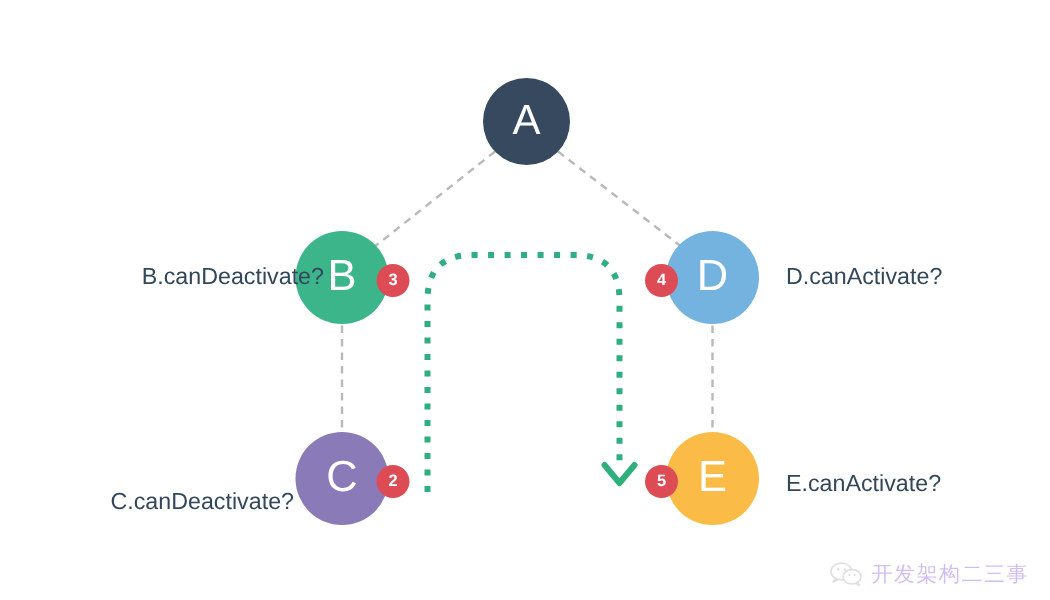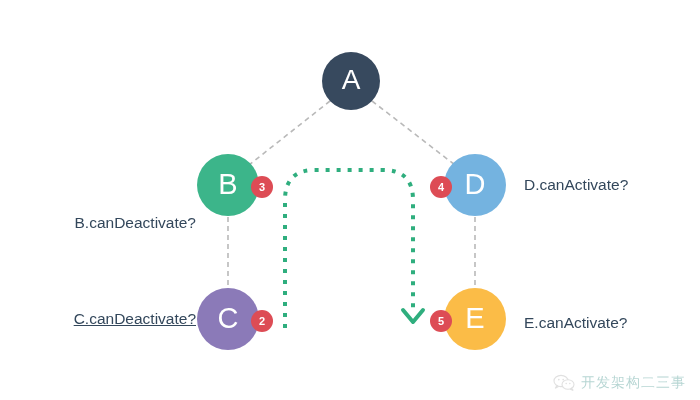--- a/index.html
+++ b/index.html
@@ -126,7 +126,7 @@
     <span>5</span>
   </div>
 
-  <div class="side-label label-left" style="right:504px; top:177px;margin-top:38px;">
+  <div class="side-label label-left" style="right:484px; top:177px;">
     <span>B.canDeactivate?</span>
   </div>
   <div class="side-label label-left" style="right:504px; top:311px;text-decoration:underline;">

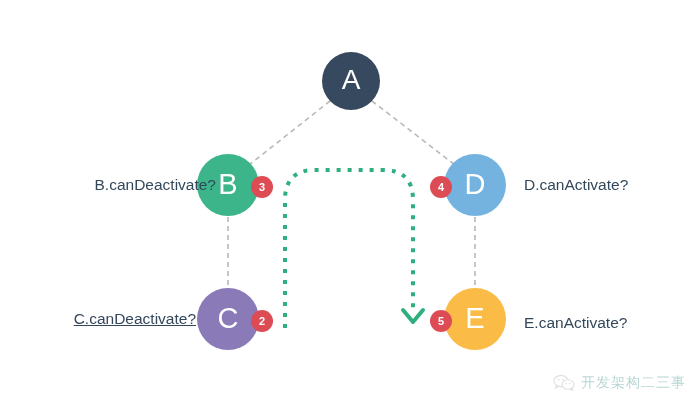--- a/index.html
+++ b/index.html
@@ -129,7 +129,7 @@
   <div class="side-label label-left" style="right:484px; top:177px;">
     <span>B.canDeactivate?</span>
   </div>
-  <div class="side-label label-left" style="right:504px; top:311px;text-decoration:underline;">
+  <div class="side-label label-left" style="right:504px; top:327px;">
     <span>C.canDeactivate?</span>
   </div>
   <div class="side-label label-right" style="left:524px; top:177px;">

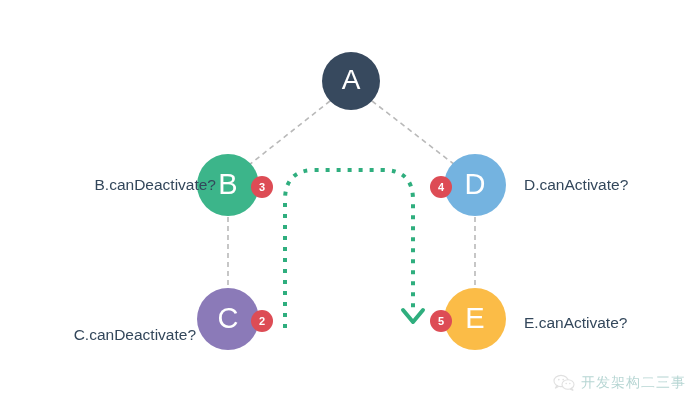--- a/index.html
+++ b/index.html
@@ -69,7 +69,7 @@
     opacity: 0.30;
   }
   #watermark .wm-text {
-    color: #0f766e;
+    color: #6d28d9;
     font-size: 14px;
     letter-spacing: 1px;
     white-space: nowrap;

